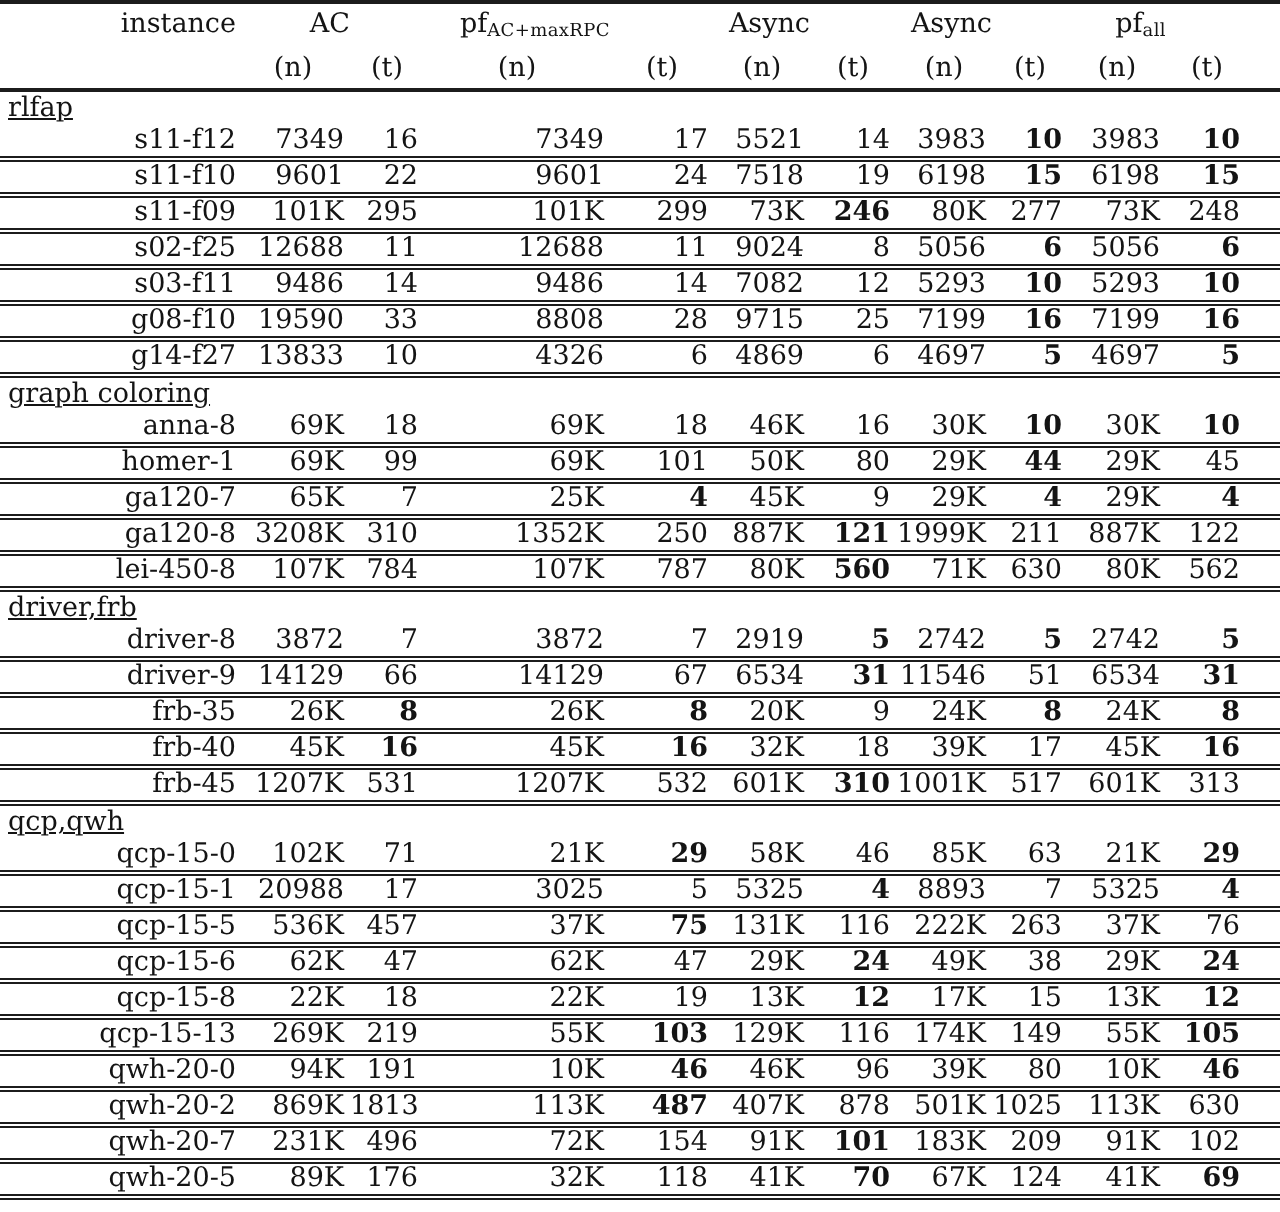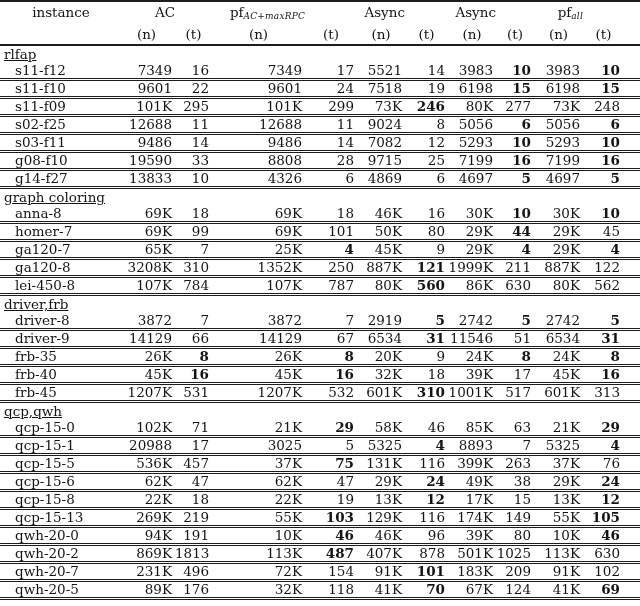--- a/index.html
+++ b/index.html
@@ -46,7 +46,7 @@
   thead tr.group-row th { height: 20px; line-height: 20px; }
   thead tr.nt-row th    { height: 18px; line-height: 16px; }
   th.inst-h {
-    text-align: center;
+    text-align: right;
     padding-left: 4px;
     vertical-align: top;
   }

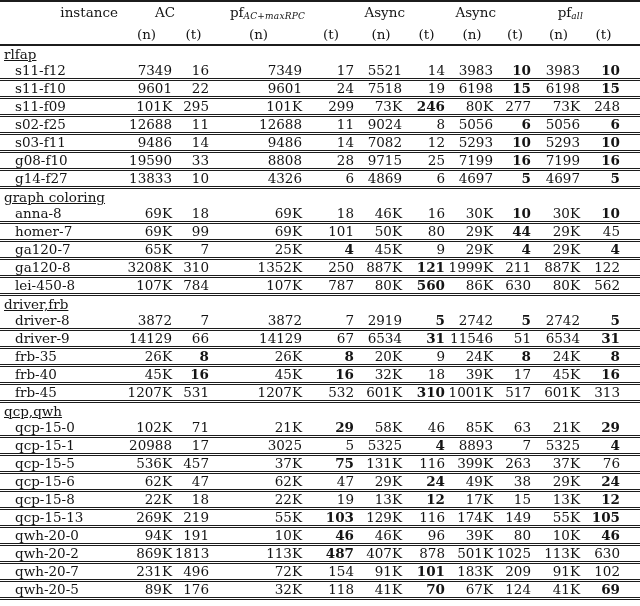--- a/index.html
+++ b/index.html
@@ -56,7 +56,6 @@
   th.hdr-bottom { border-bottom: 2px solid #1c1c1c; }
 
   .sub {
-    font-style: italic;
     font-size: 9px;
     vertical-align: -2px;
     letter-spacing: 0.2px;

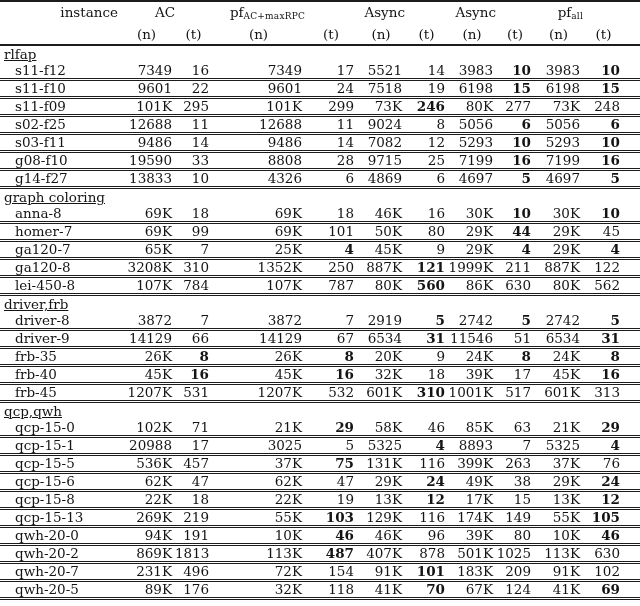--- a/index.html
+++ b/index.html
@@ -70,7 +70,7 @@
   }
   tbody tr.data-row td { border-bottom: 3px double #1c1c1c; }
   td.inst {
-    text-align: left;
+    text-align: right;
     padding-left: 15px;
   }
   td.num {

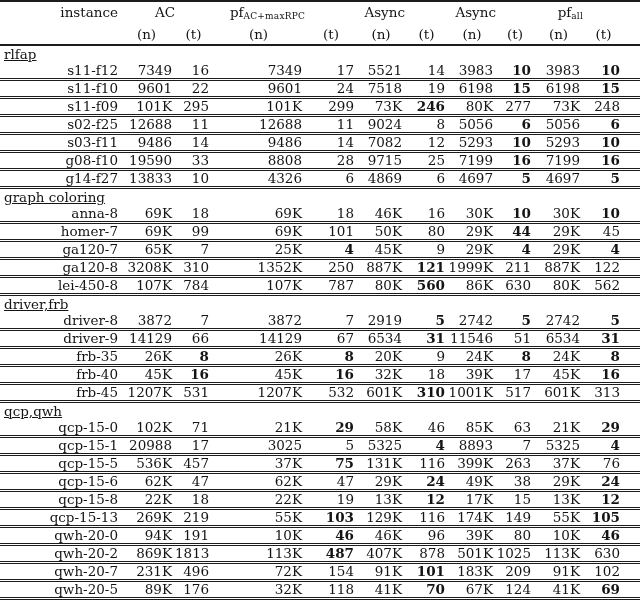--- a/index.html
+++ b/index.html
@@ -244,7 +244,7 @@
           <td class="num last bold">10</td>
         </tr>
         <tr class="data-row">
-          <td class="inst">homer-7</td>
+          <td class="inst">homer-1</td>
           <td class="num">69K</td>
           <td class="num">99</td>
           <td class="num">69K</td>

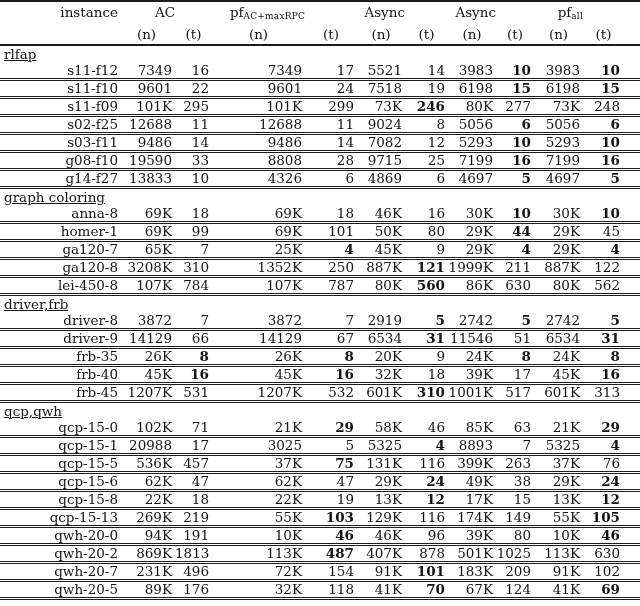--- a/index.html
+++ b/index.html
@@ -290,7 +290,7 @@
           <td class="num">787</td>
           <td class="num">80K</td>
           <td class="num bold">560</td>
-          <td class="num">86K</td>
+          <td class="num">71K</td>
           <td class="num">630</td>
           <td class="num">80K</td>
           <td class="num last">562</td>

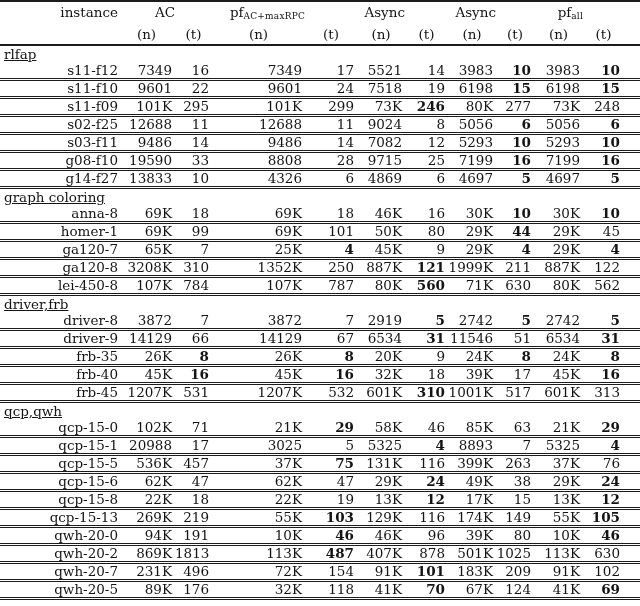--- a/index.html
+++ b/index.html
@@ -400,7 +400,7 @@
           <td class="num bold">75</td>
           <td class="num">131K</td>
           <td class="num">116</td>
-          <td class="num">399K</td>
+          <td class="num">222K</td>
           <td class="num">263</td>
           <td class="num">37K</td>
           <td class="num last">76</td>

